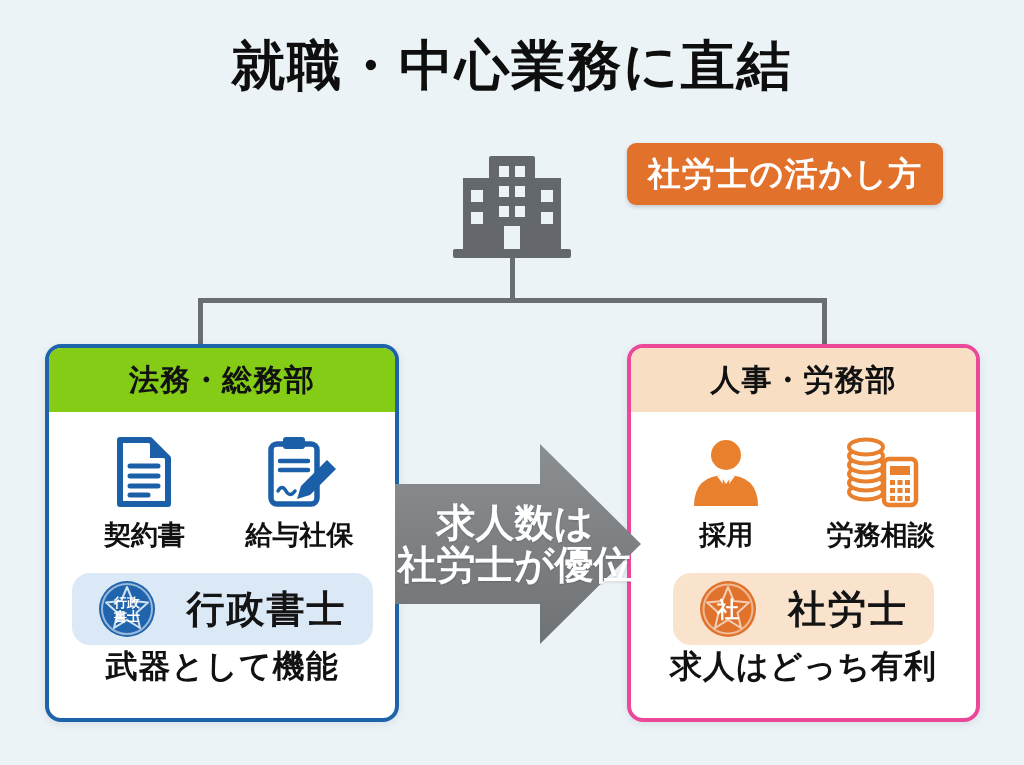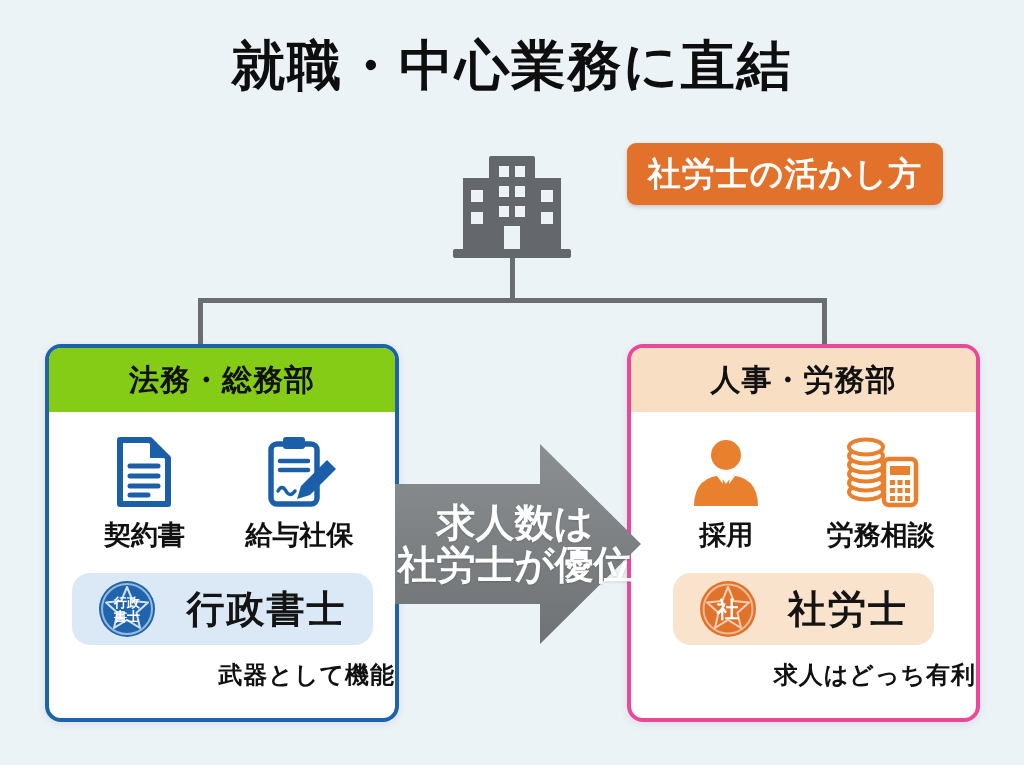--- a/index.html
+++ b/index.html
@@ -69,8 +69,8 @@
   .badge-label{font-size:38px;font-weight:900;color:#141414;letter-spacing:2px;white-space:nowrap;}
 
   .dept-footer{
-    margin-top:14px;text-align:right;
-    font-size:24px;font-weight:900;color:#111;letter-spacing:1px;
+    text-align:center;
+    font-size:32px;font-weight:900;color:#111;letter-spacing:1px;
   }
 
   .arrow-wrap{position:absolute;left:395px;top:442px;width:248px;height:210px;z-index:2;}

